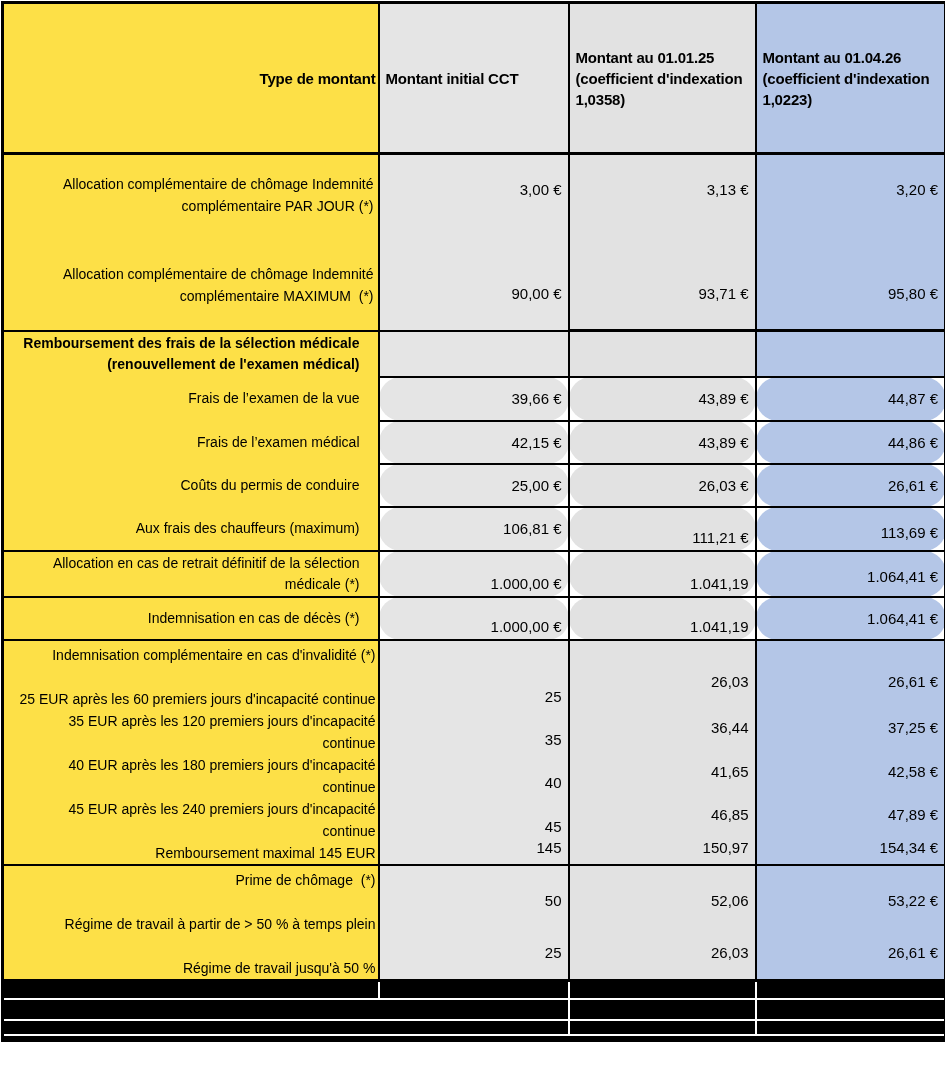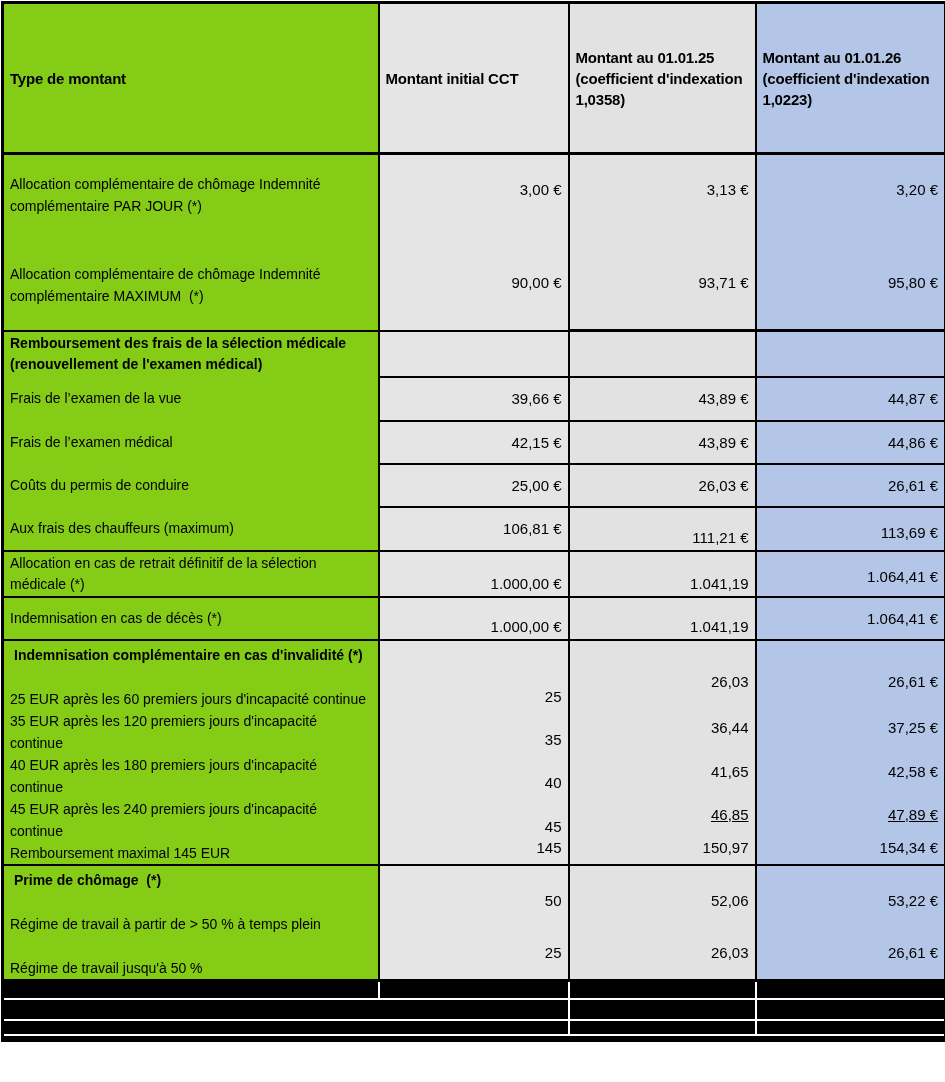--- a/index.html
+++ b/index.html
@@ -66,7 +66,7 @@
 1,0358)</div>
         </td>
     <td class="c4 bb3">
-          <div class="hdr">Montant au 01.01.26
+          <div class="hdr">Montant au 01.04.26
 (coefficient d'indexation
 1,0223)</div>
         </td>

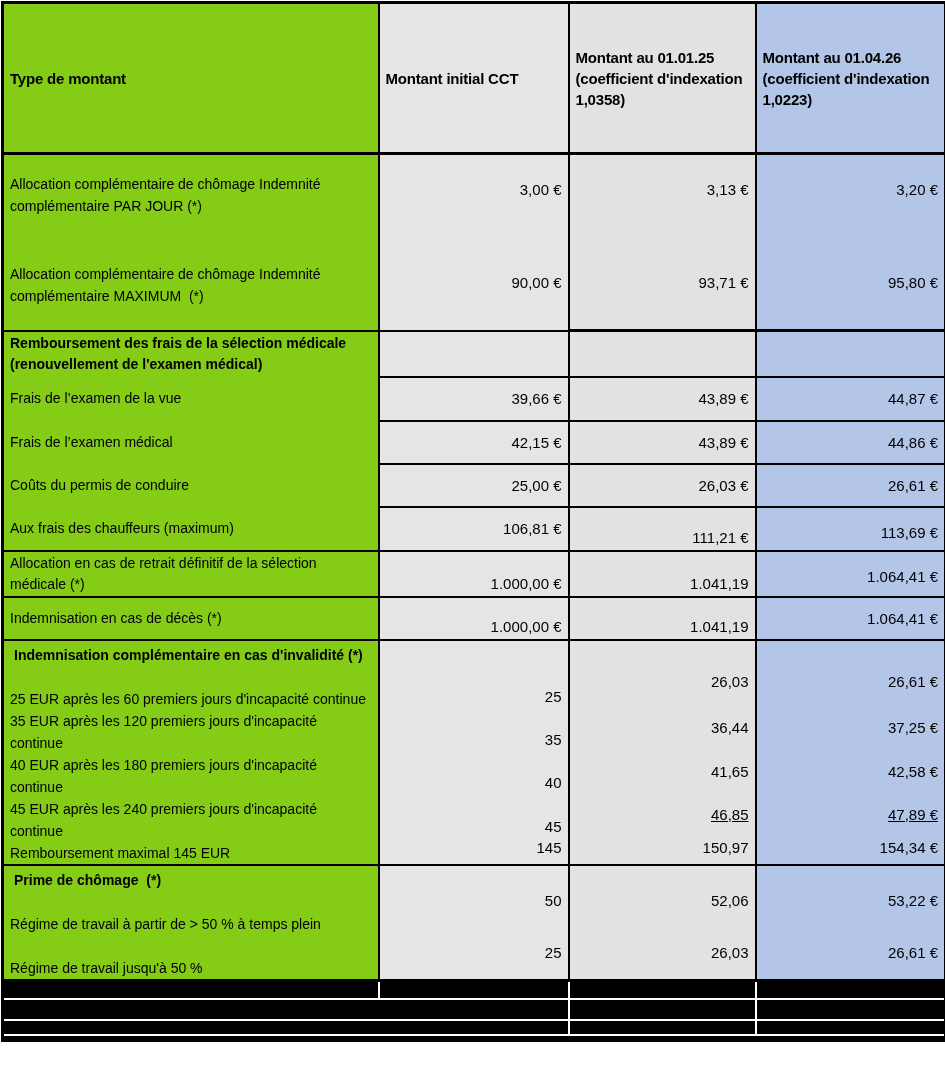--- a/index.html
+++ b/index.html
@@ -9,7 +9,7 @@
               margin:1px 0 0 1px; border:3px solid #000; }
   td { border:2px solid #000; padding:0; vertical-align:middle; overflow:hidden; }
   
-  .c1 { background:#84cc16; }
+  .c1 { background:#fde047;text-align:right; }
   .c2 { background:#e5e5e5; }
   .c3 { background:#E2E2E2; }
   .c4 { background:#B4C6E7; }

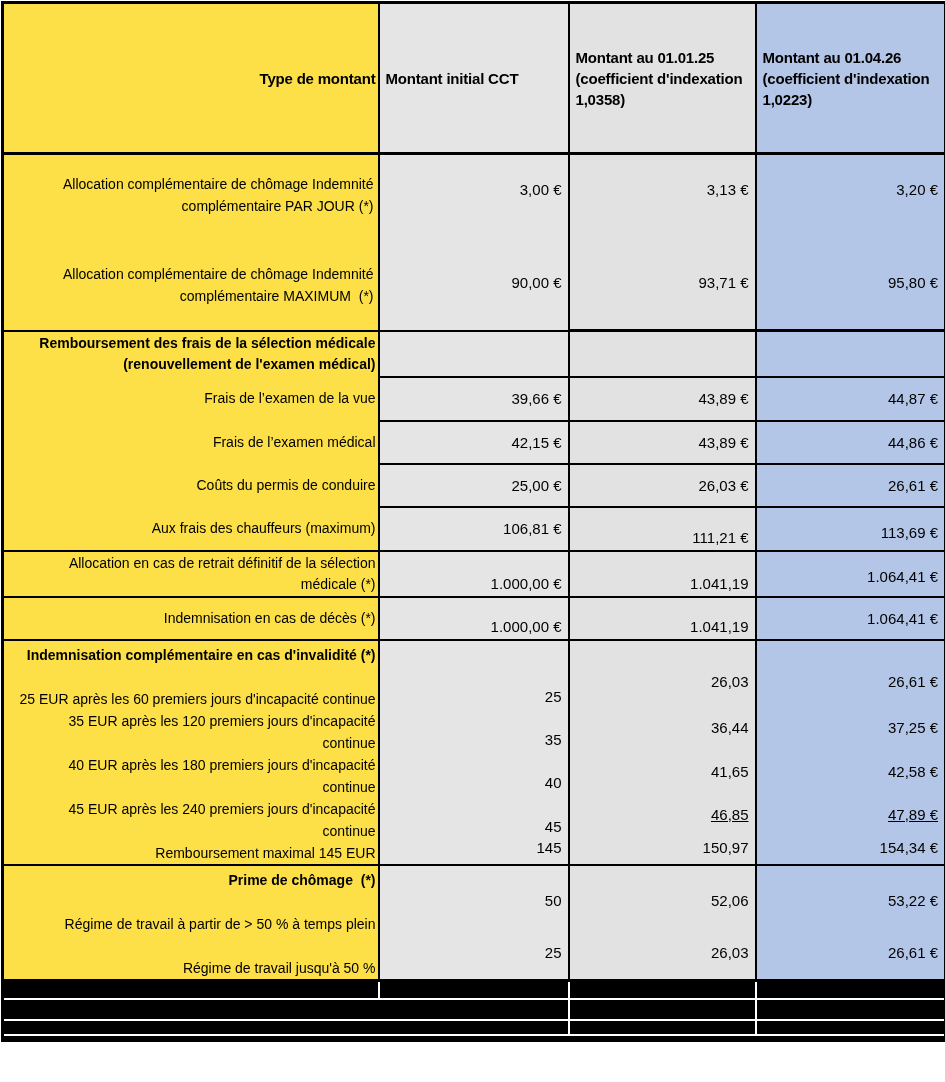--- a/index.html
+++ b/index.html
@@ -30,7 +30,7 @@
   
   .inv2-1{top:47px;} .inv2-2{top:90px;} .inv2-3{top:133px;} .inv2-4{top:177px;} .inv2-5{top:198px;}
   .inv3-1{top:32px;} .inv3-2{top:78px;} .inv3-3{top:122px;} .inv3-4{top:165px;text-decoration:underline;} .inv3-5{top:198px;}
-  .blA-1{top:26px;} .blA-2{top:119px;}
+  .blA-1{top:26px;} .blA-2{top:130px;}
   .dep-1{top:26px;} .dep-2{top:78px;}
   .para1{top:18px;left:6px;right:4px;font-size:14px;line-height:22px;white-space:pre;position:absolute;}
   .para2{top:108px;left:6px;right:4px;font-size:14px;line-height:22px;white-space:pre;position:absolute;}

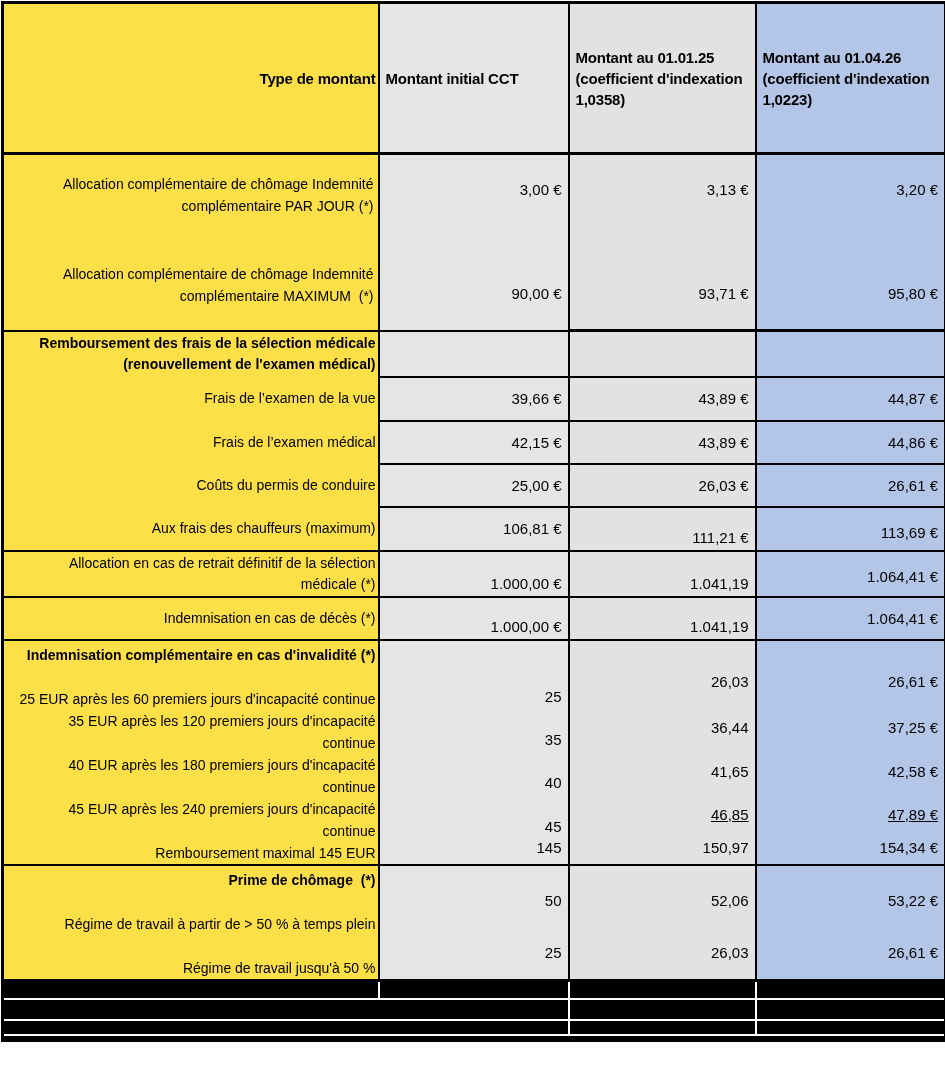--- a/index.html
+++ b/index.html
@@ -14,7 +14,7 @@
   .c3 { background:#E2E2E2; }
   .c4 { background:#B4C6E7; }
   
-  .lbl { white-space:pre; font-size:14px; line-height:21px; padding:1px 2px 1px 6px; }
+  .lbl { white-space:pre; font-size:14px; line-height:21px; padding:1px 18px 1px 6px; }
   .bold { font-weight:bold; }
   .hdr { white-space:pre; font-size:15px; line-height:21px; font-weight:bold;
          padding:2px 2px 2px 6px; letter-spacing:-0.2px; }

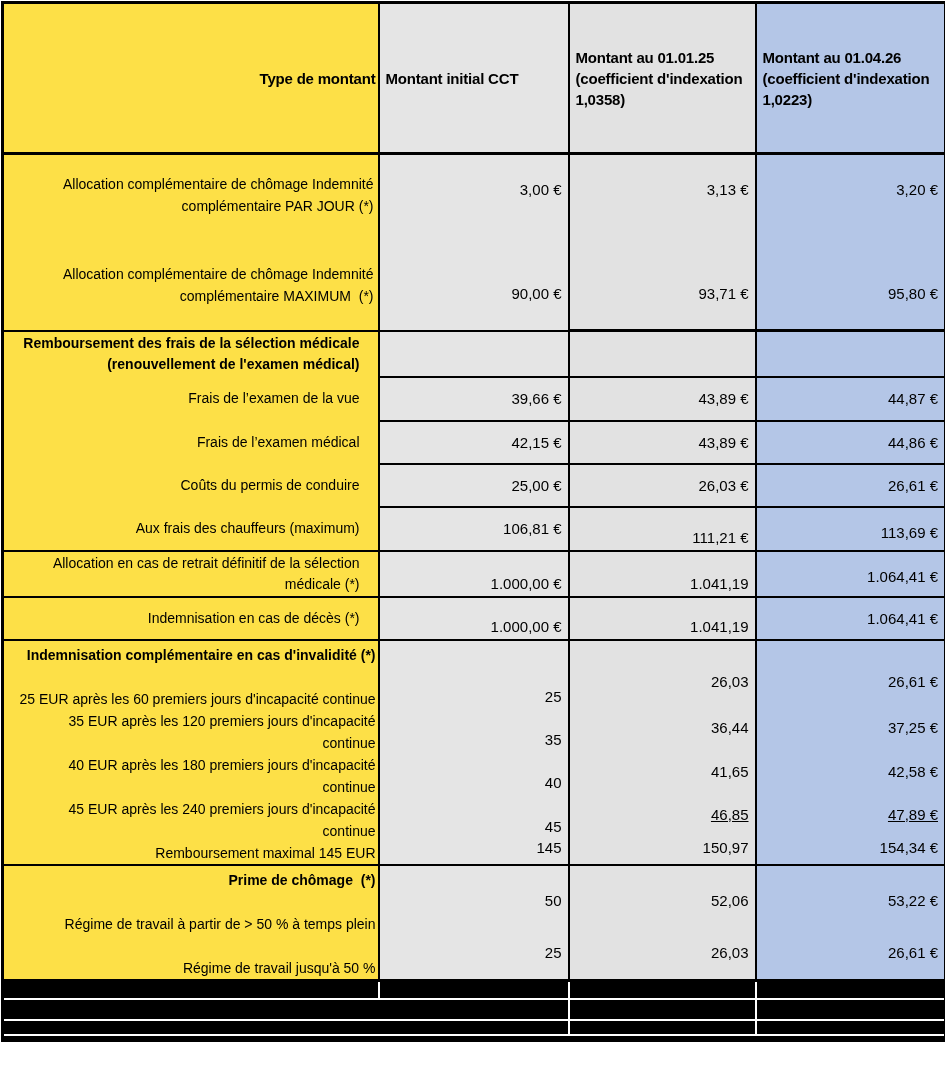--- a/index.html
+++ b/index.html
@@ -18,7 +18,7 @@
   .bold { font-weight:bold; }
   .hdr { white-space:pre; font-size:15px; line-height:21px; font-weight:bold;
          padding:2px 2px 2px 6px; letter-spacing:-0.2px; }
-  .num { text-align:right; font-size:15px; padding-right:6px; white-space:pre; }
+  .num { text-align:right; font-size:15px; padding-right:6px; white-space:pre;border-radius:22px; }
   .rel { position:relative; }
   .abs { position:absolute; right:6px; font-size:15px; white-space:pre; }
   

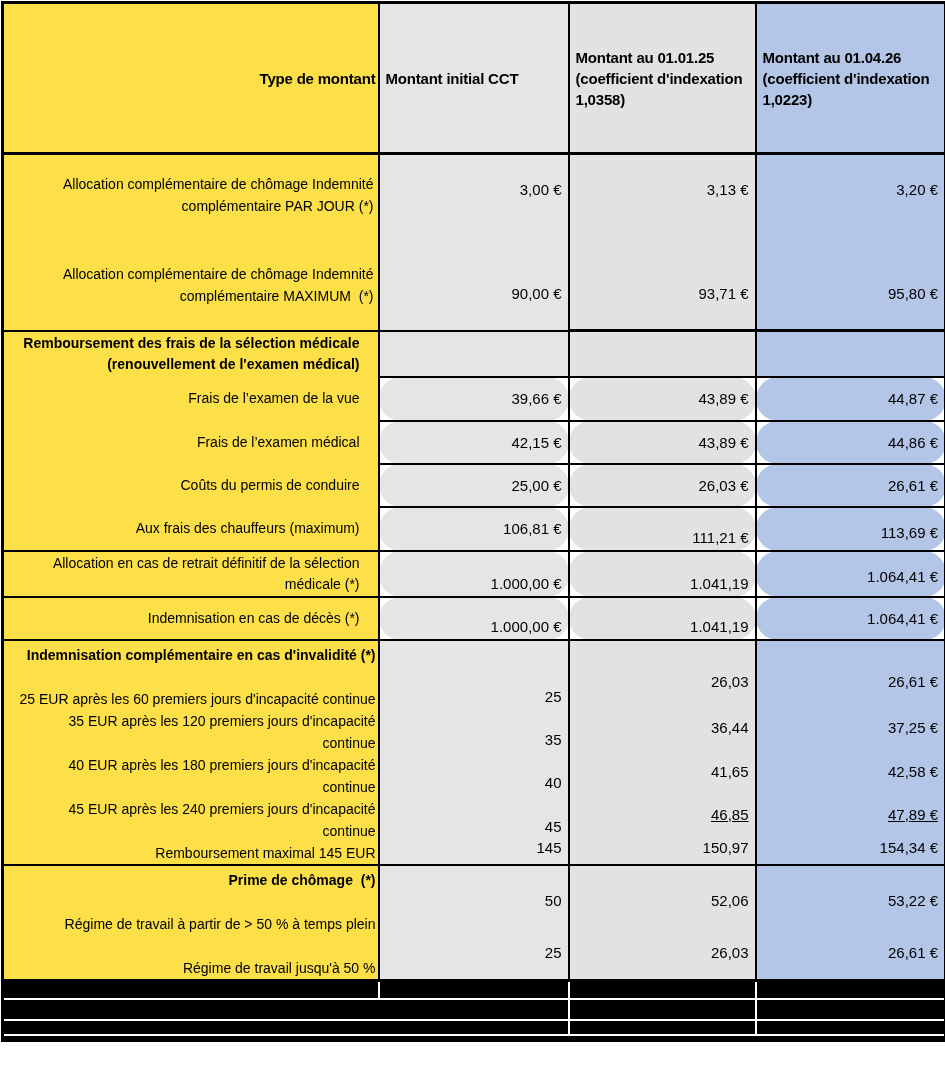--- a/index.html
+++ b/index.html
@@ -34,7 +34,7 @@
   .dep-1{top:26px;} .dep-2{top:78px;}
   .para1{top:18px;left:6px;right:4px;font-size:14px;line-height:22px;white-space:pre;position:absolute;}
   .para2{top:108px;left:6px;right:4px;font-size:14px;line-height:22px;white-space:pre;position:absolute;}
-  .blocktitle { padding:3px 2px 0 10px; font-size:14px; line-height:22px; font-weight:bold; white-space:pre; }
+  .blocktitle { padding:3px 2px 0 10px; font-size:14px; line-height:22px; font-weight:normal; white-space:pre; }
   .blockbody  { padding:0 2px 0 6px; font-size:14px; line-height:22px; white-space:pre; }
   
   .blk { background:#000; border:2px solid #fff; }

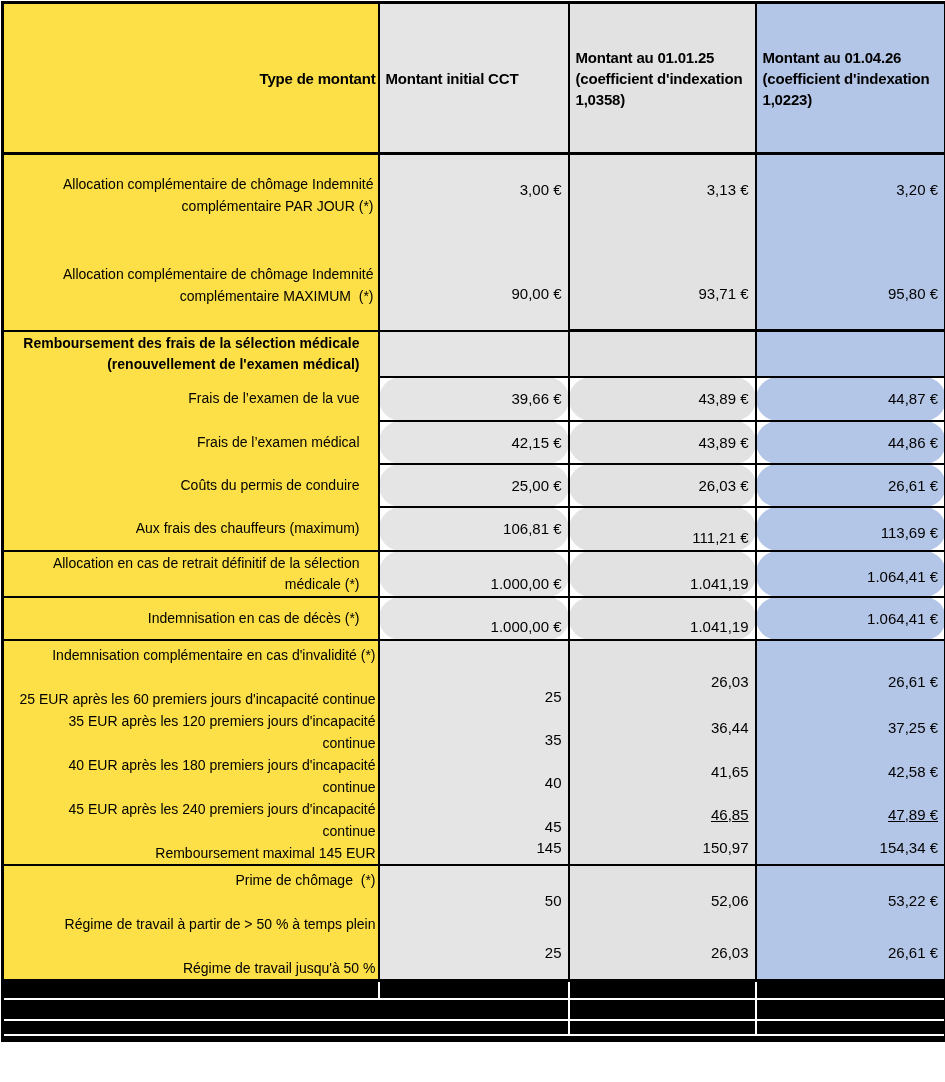--- a/index.html
+++ b/index.html
@@ -29,7 +29,7 @@
   .nbt { border-top:none; } .nbb { border-bottom:none; }
   
   .inv2-1{top:47px;} .inv2-2{top:90px;} .inv2-3{top:133px;} .inv2-4{top:177px;} .inv2-5{top:198px;}
-  .inv3-1{top:32px;} .inv3-2{top:78px;} .inv3-3{top:122px;} .inv3-4{top:165px;text-decoration:underline;} .inv3-5{top:198px;}
+  .inv3-1{top:32px;} .inv3-2{top:78px;} .inv3-3{top:122px;} .inv3-4{top:165px;} .inv3-5{top:198px;}
   .blA-1{top:26px;} .blA-2{top:130px;}
   .dep-1{top:26px;} .dep-2{top:78px;}
   .para1{top:18px;left:6px;right:4px;font-size:14px;line-height:22px;white-space:pre;position:absolute;}

